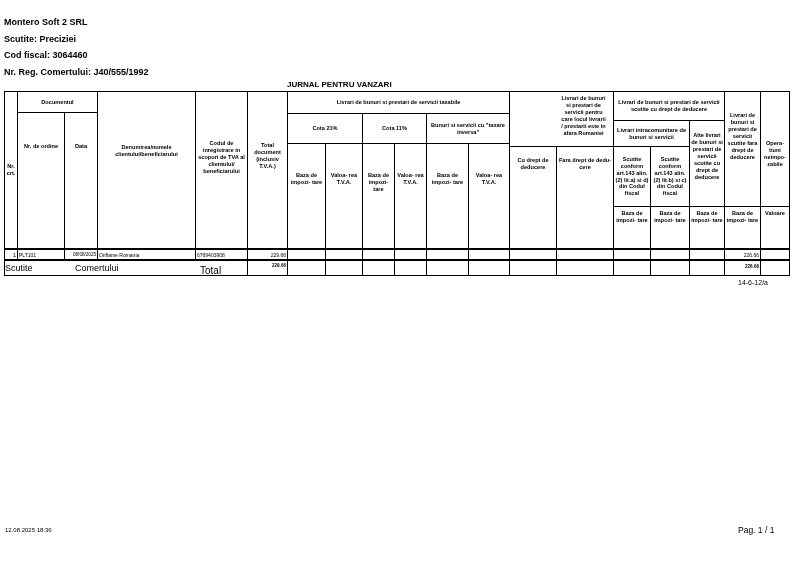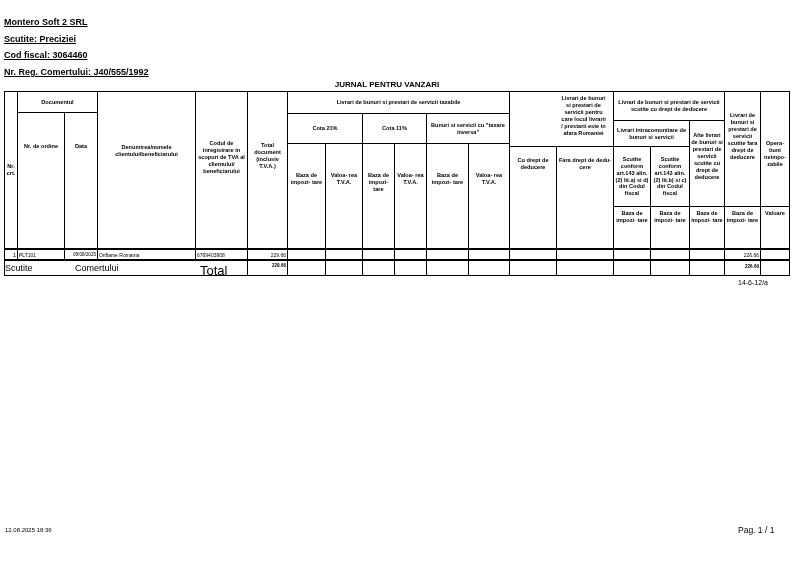--- a/index.html
+++ b/index.html
@@ -4,7 +4,7 @@
 <style>
   html, body { margin:0; padding:0; background:#ffffff; }
   body { width:800px; height:564px; position:relative; overflow:hidden; font-family:"Liberation Sans", sans-serif; color:#000; }
-  .hdr-line { position:absolute; left:4px; font-weight:bold; font-size:9px; white-space:nowrap;text-decoration:underline; }
+  .hdr-line { position:absolute; left:4px; font-weight:bold; font-size:9px; white-space:nowrap; }
   .title { position:absolute; left:287px; width:200px; top:80px; text-align:center; font-weight:bold; font-size:8px; }
   .cell { position:absolute; box-sizing:border-box; border:1px solid #000; display:flex; align-items:center; justify-content:center; text-align:center; font-size:5.6px; font-weight:bold; line-height:1.25; padding:1px; overflow:hidden; }
   .cell.top { align-items:flex-start; padding-top:3px; }

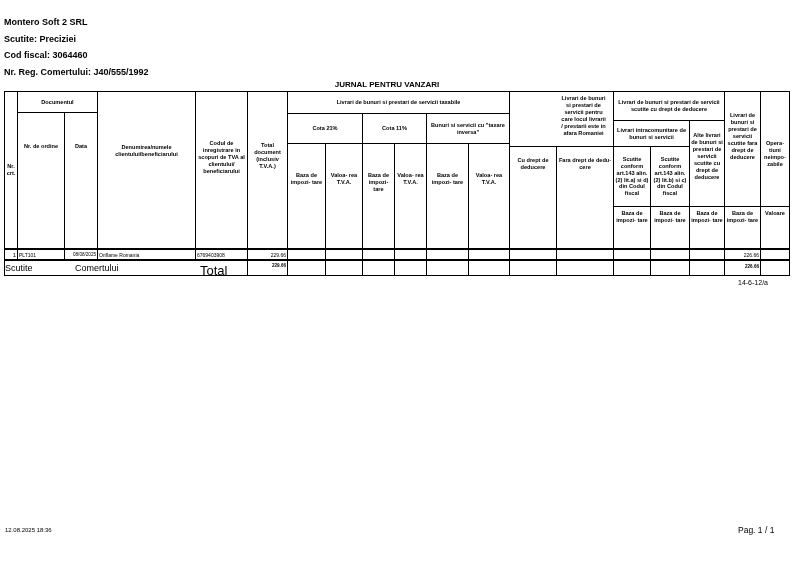--- a/index.html
+++ b/index.html
@@ -5,7 +5,7 @@
   html, body { margin:0; padding:0; background:#ffffff; }
   body { width:800px; height:564px; position:relative; overflow:hidden; font-family:"Liberation Sans", sans-serif; color:#000; }
   .hdr-line { position:absolute; left:4px; font-weight:bold; font-size:9px; white-space:nowrap; }
-  .title { position:absolute; left:287px; width:200px; top:80px; text-align:center; font-weight:bold; font-size:8px; }
+  .title { position:absolute; left:287px; width:200px; top:80px; text-align:left; font-weight:bold; font-size:8px; }
   .cell { position:absolute; box-sizing:border-box; border:1px solid #000; display:flex; align-items:center; justify-content:center; text-align:center; font-size:5.6px; font-weight:bold; line-height:1.25; padding:1px; overflow:hidden; }
   .cell.top { align-items:flex-start; padding-top:3px; }
   .data { position:absolute; box-sizing:border-box; font-size:5px; white-space:nowrap; display:flex; align-items:center; overflow:hidden; }

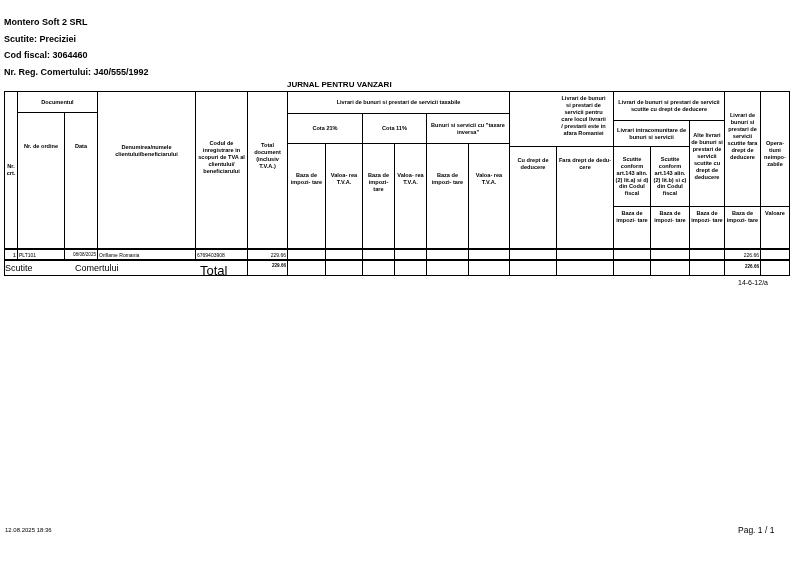--- a/index.html
+++ b/index.html
@@ -105,7 +105,7 @@
 <div>
   <div class="data" style="left:5px;top:261px;width:60px;height:14px;font-size:9px;">Scutite</div>
   <div class="data" style="left:75px;top:261px;width:60px;height:14px;font-size:9px;">Comertului</div>
-  <div class="data" style="left:200px;top:262px;width:40px;height:16px;font-size:13px;">Total</div>
+  <div class="data" style="left:200px;top:262px;width:40px;height:16px;font-size:10px;">Total</div>
   <div class="data" style="left:247px;top:261px;width:40px;height:9px;justify-content:flex-end;padding-right:1px;font-weight:bold;font-size:4.6px;">229.66</div>
   <div class="data" style="left:724px;top:262px;width:36px;height:9px;justify-content:flex-end;padding-right:1px;font-weight:bold;font-size:4.6px;">226.66</div>
 </div>

